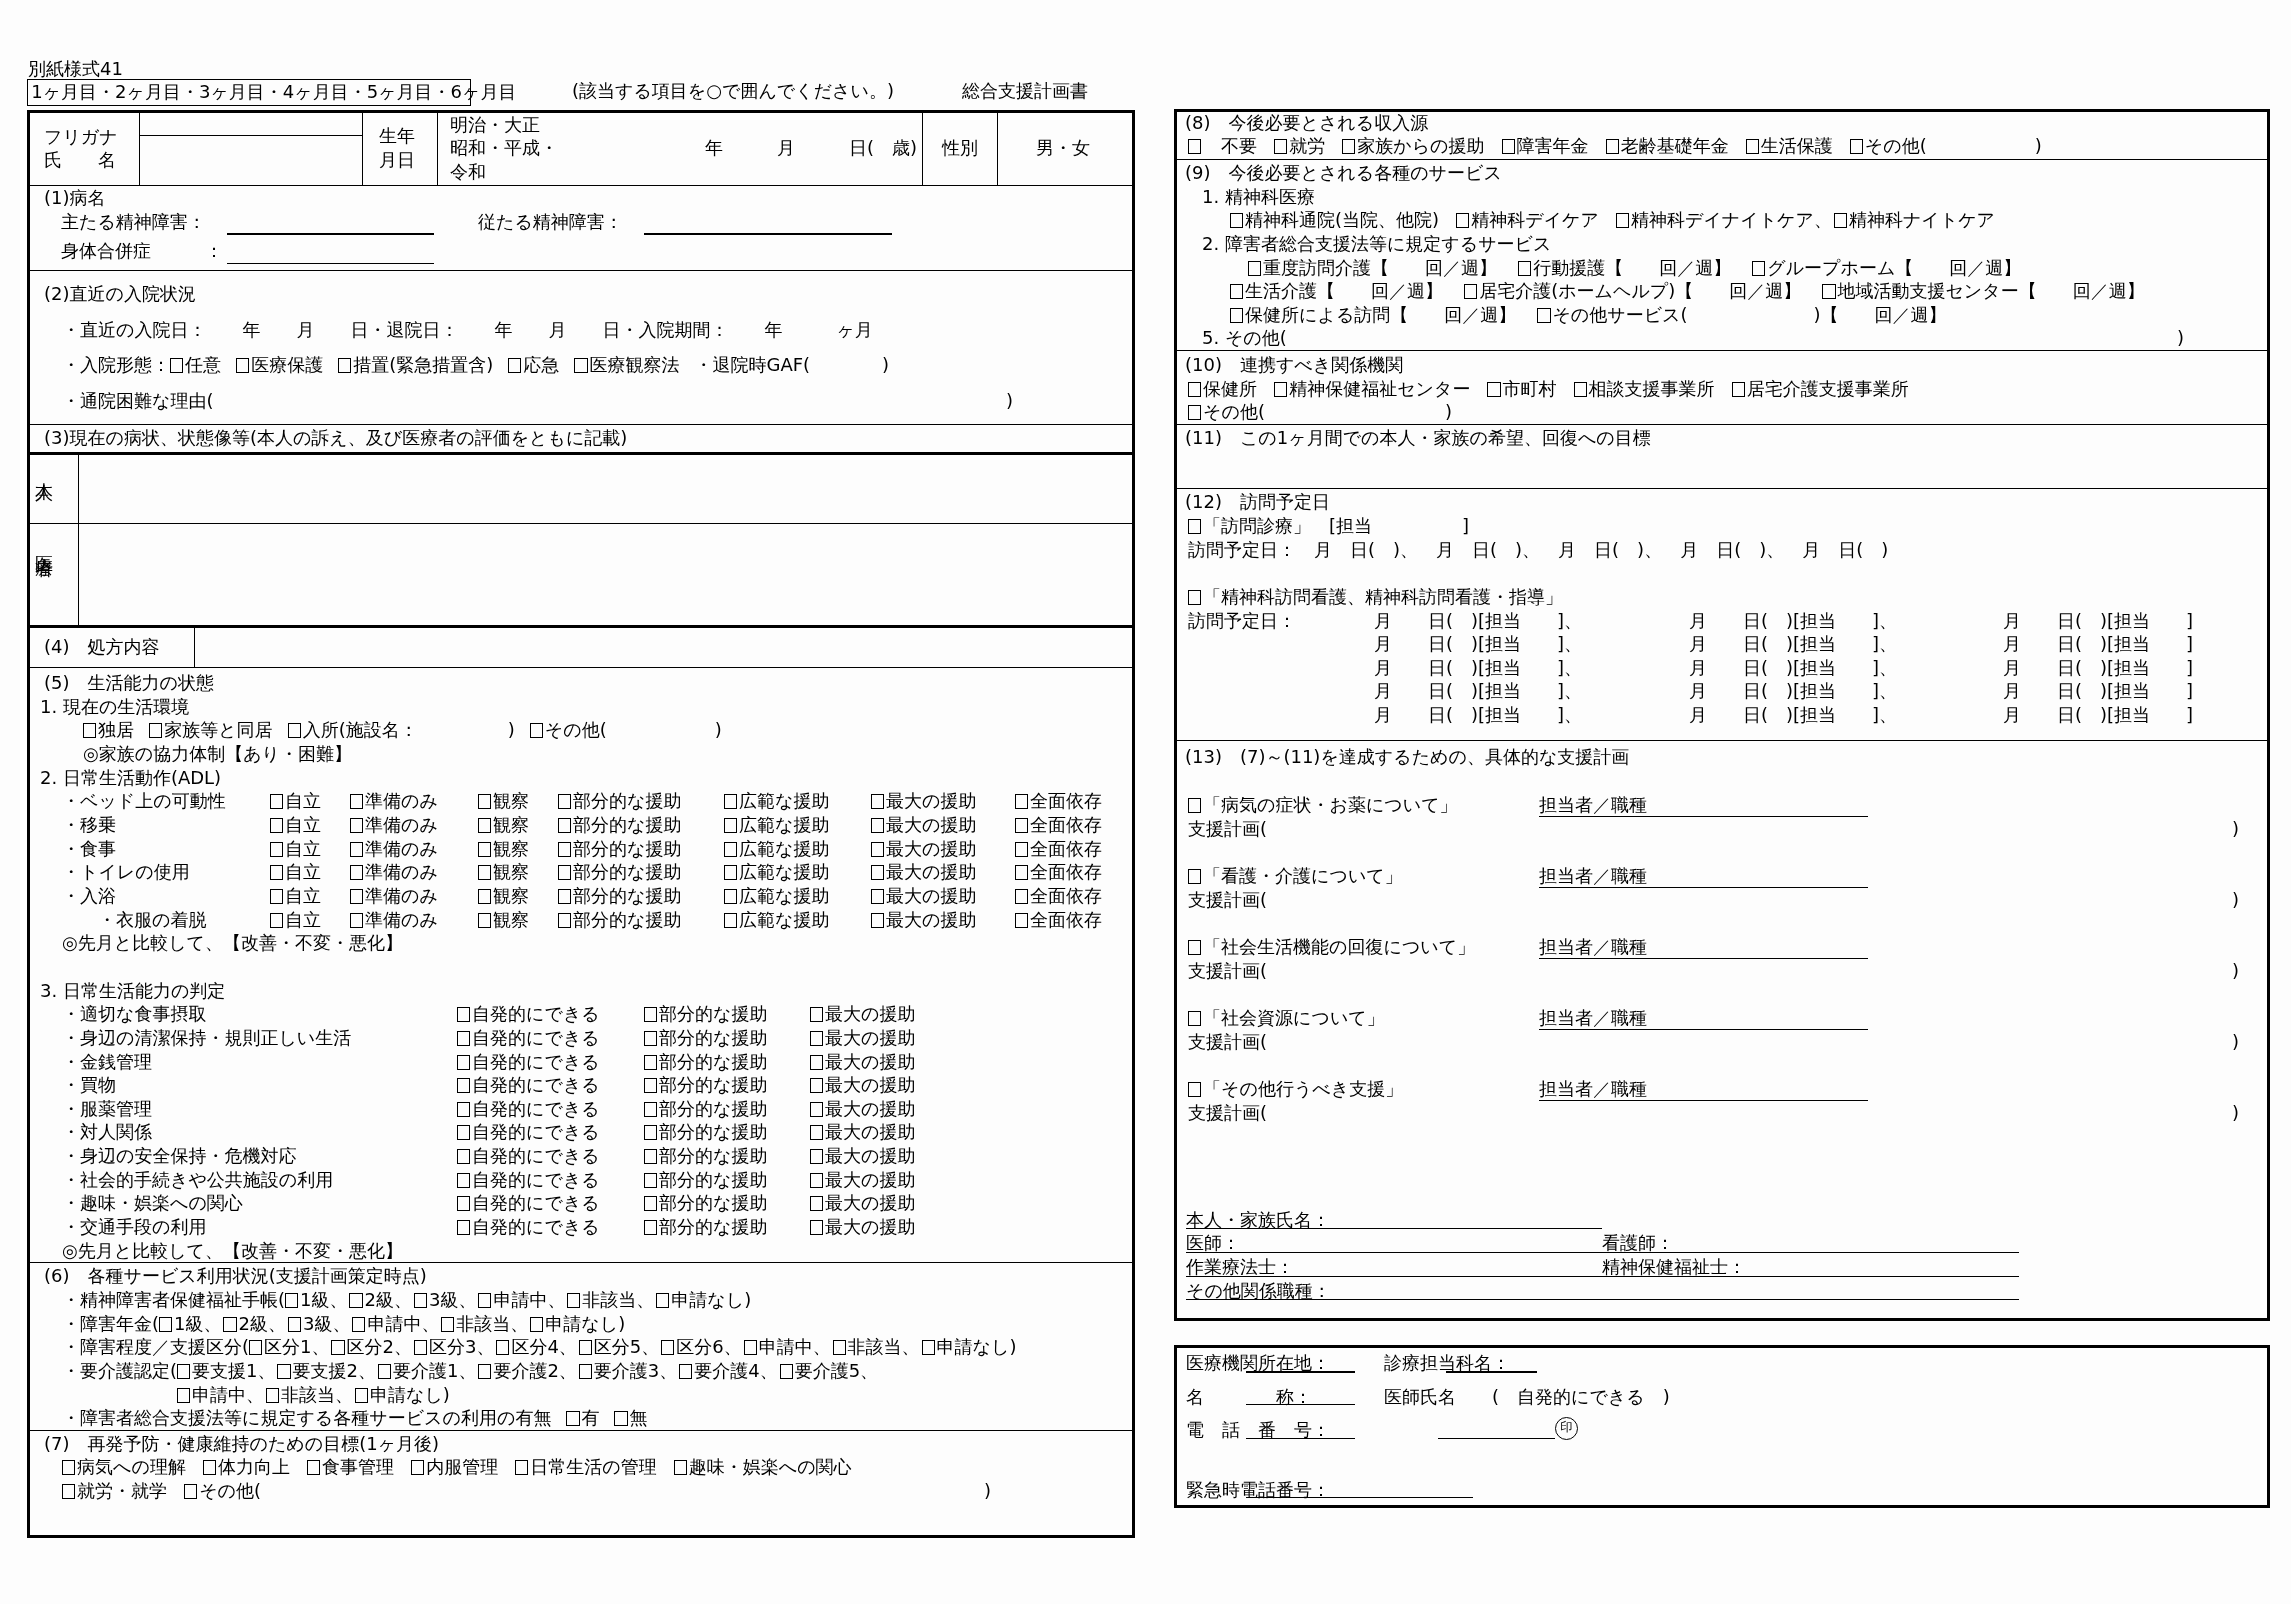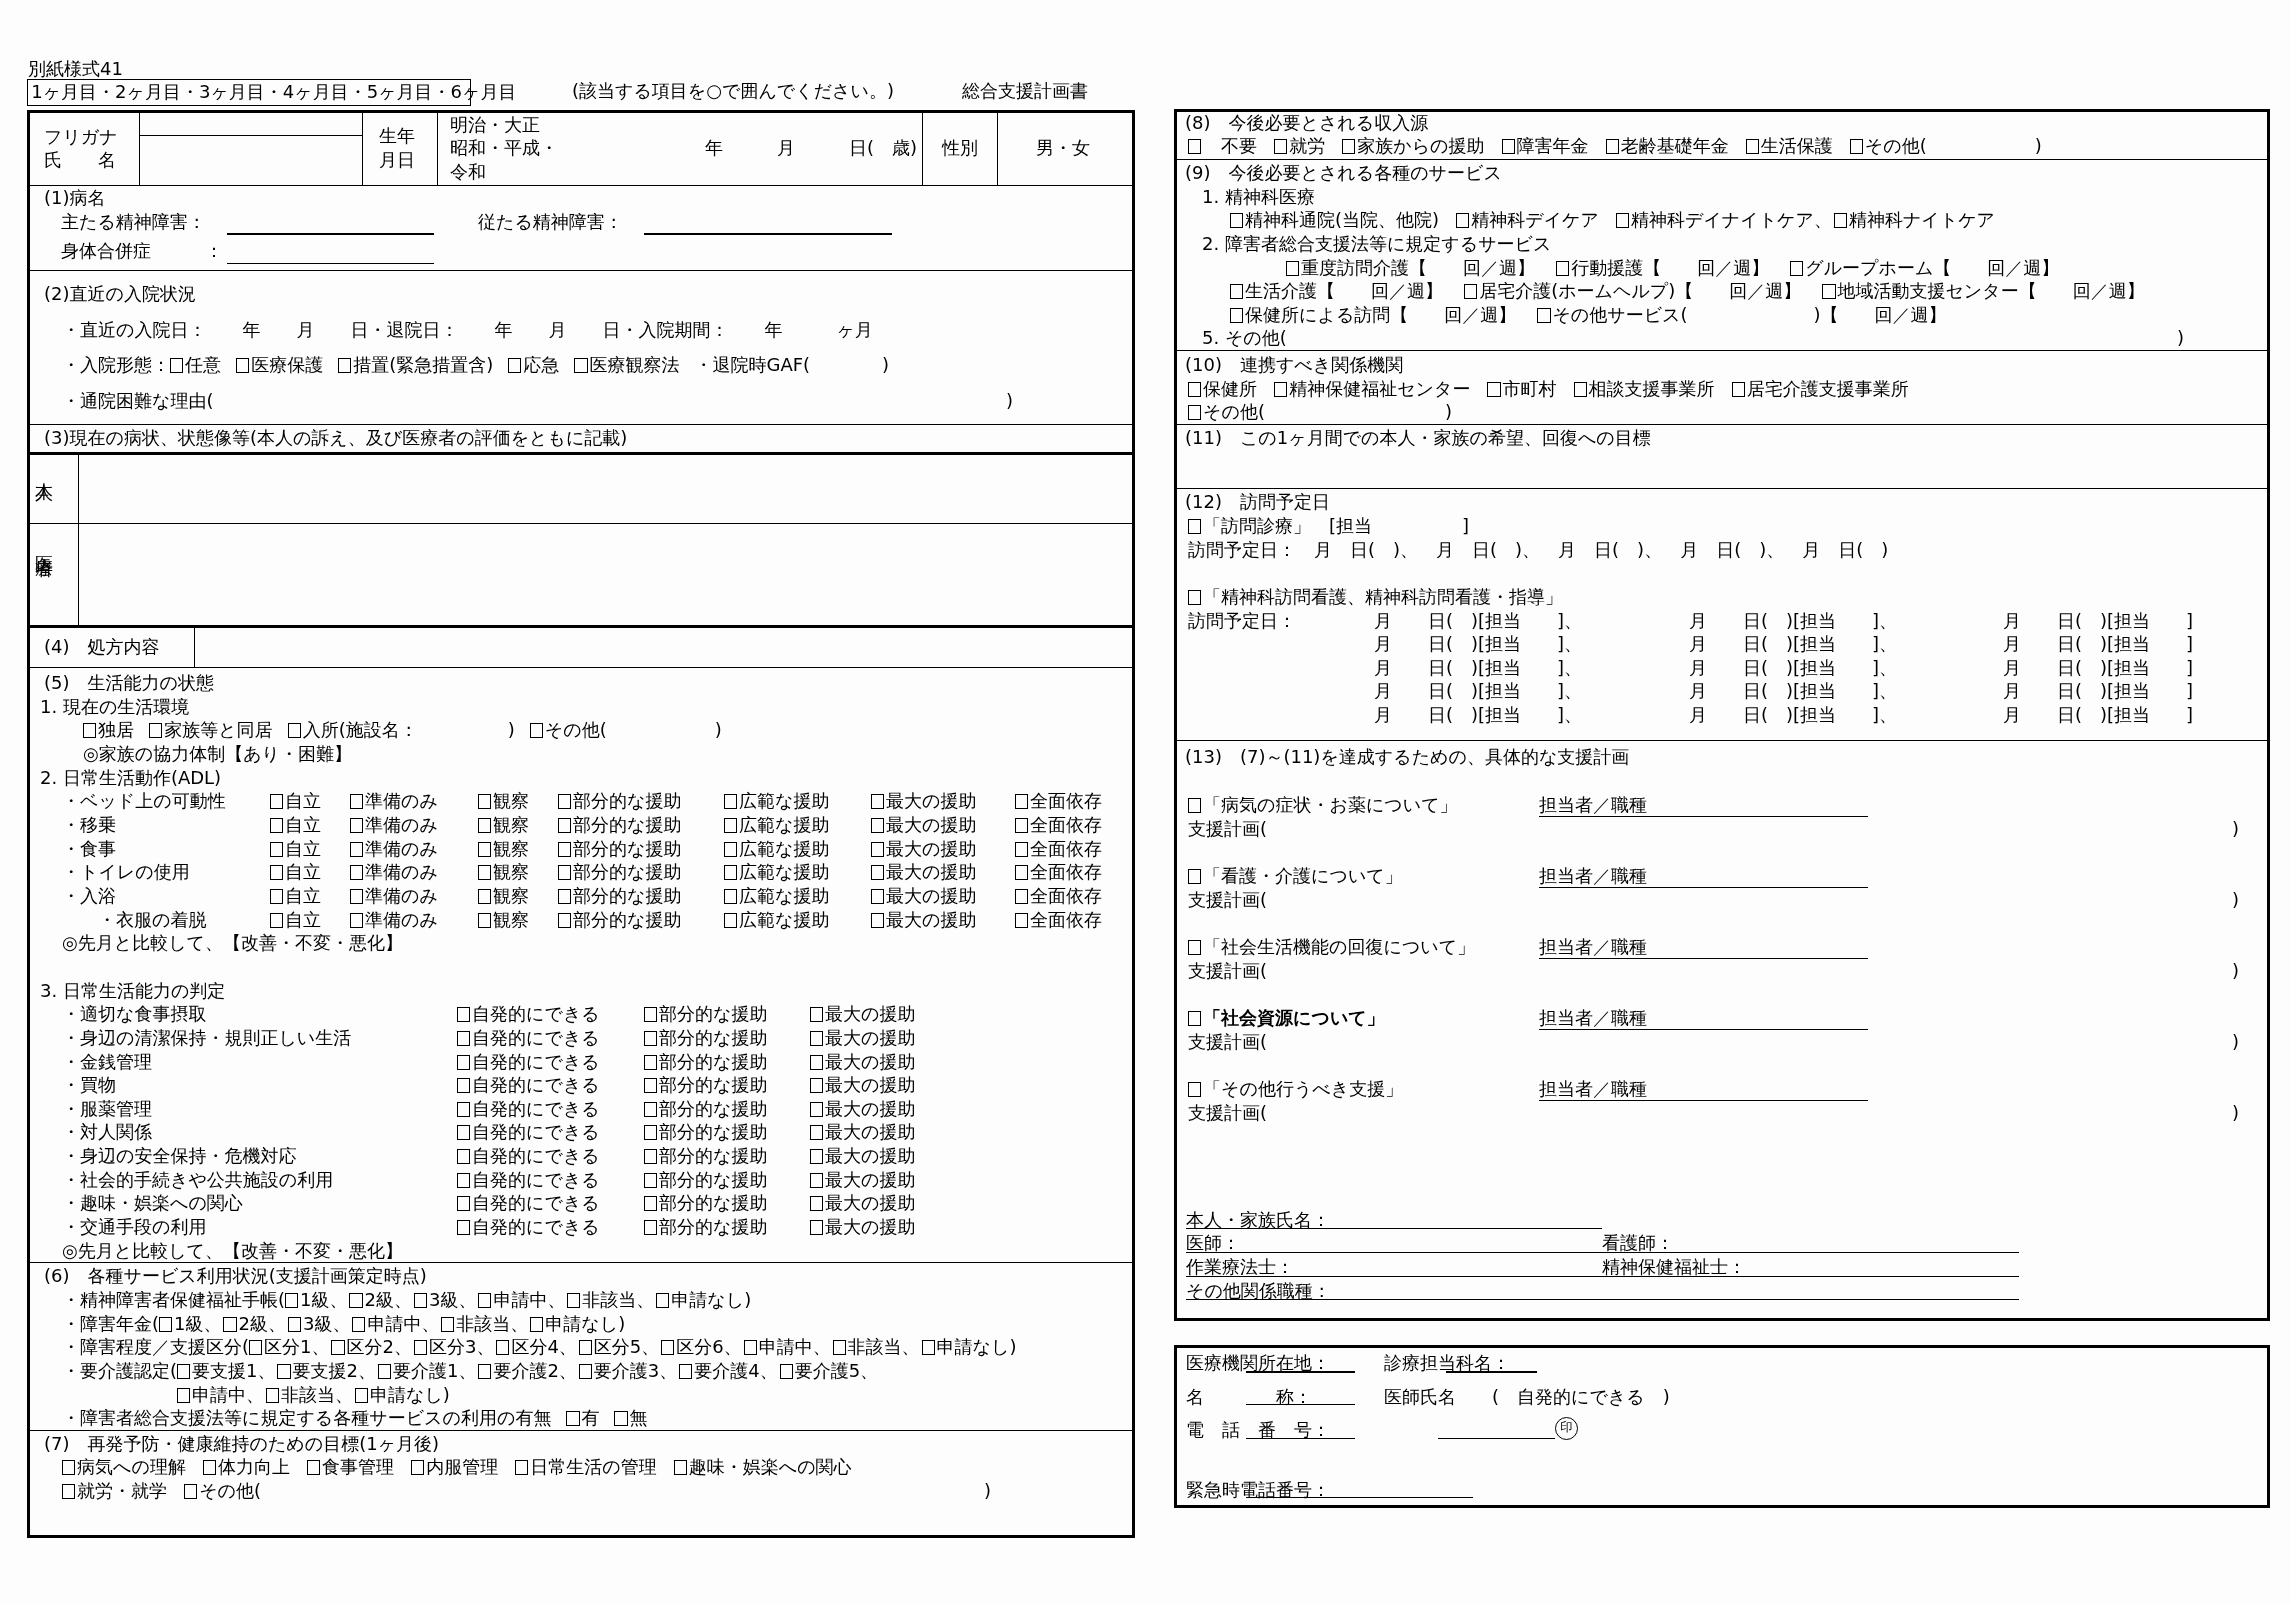--- a/index.html
+++ b/index.html
@@ -120,7 +120,7 @@
 <div class="abs" style="left:1202px;top:185px;">1. 精神科医療</div>
 <div class="row" style="left:1230px;top:208px;" id="row-psych"><span class="opt" style="margin-right: 17px;"><span class="cb"></span><span>精神科通院(当院、他院)</span></span><span class="opt" style="margin-right: 17px;"><span class="cb"></span><span>精神科デイケア</span></span><span class="opt" style="margin-right: 1.9px;"><span class="cb"></span><span>精神科デイナイトケア、</span></span><span class="opt" style="margin-right: 17px;"><span class="cb"></span><span>精神科ナイトケア</span></span></div>
 <div class="abs" style="left:1202px;top:232px;">2. 障害者総合支援法等に規定するサービス</div>
-<div class="row" style="left:1286px;top:256px;text-align:center;" id="row-svc1"><span class="opt" style="margin-right: 21px;"><span class="cb"></span><span>重度訪問介護【　　回／週】</span></span><span class="opt" style="margin-right: 21px;"><span class="cb"></span><span>行動援護【　　回／週】</span></span><span class="opt" style="margin-right: 21px;"><span class="cb"></span><span>グループホーム【　　回／週】</span></span></div>
+<div class="row" style="left:1248px;top:256px;text-align:center;" id="row-svc1"><span class="opt" style="margin-right: 21px;"><span class="cb"></span><span>重度訪問介護【　　回／週】</span></span><span class="opt" style="margin-right: 21px;"><span class="cb"></span><span>行動援護【　　回／週】</span></span><span class="opt" style="margin-right: 21px;"><span class="cb"></span><span>グループホーム【　　回／週】</span></span></div>
 <div class="row" style="left:1230px;top:279px;" id="row-svc2"><span class="opt" style="margin-right: 21px;"><span class="cb"></span><span>生活介護【　　回／週】</span></span><span class="opt" style="margin-right: 21px;"><span class="cb"></span><span>居宅介護(ホームヘルプ)【　　回／週】</span></span><span class="opt" style="margin-right: 21px;"><span class="cb"></span><span>地域活動支援センター【　　回／週】</span></span></div>
 <div class="row" style="left:1230px;top:303px;" id="row-svc3"><span class="opt" style="margin-right: 21px;"><span class="cb"></span><span>保健所による訪問【　　回／週】</span></span><span class="opt" style="margin-right: 21px;"><span class="cb"></span><span>その他サービス(　　　　　　　)【　　回／週】</span></span></div>
 <div class="abs" style="left:1202px;top:326px;">5. その他(</div>

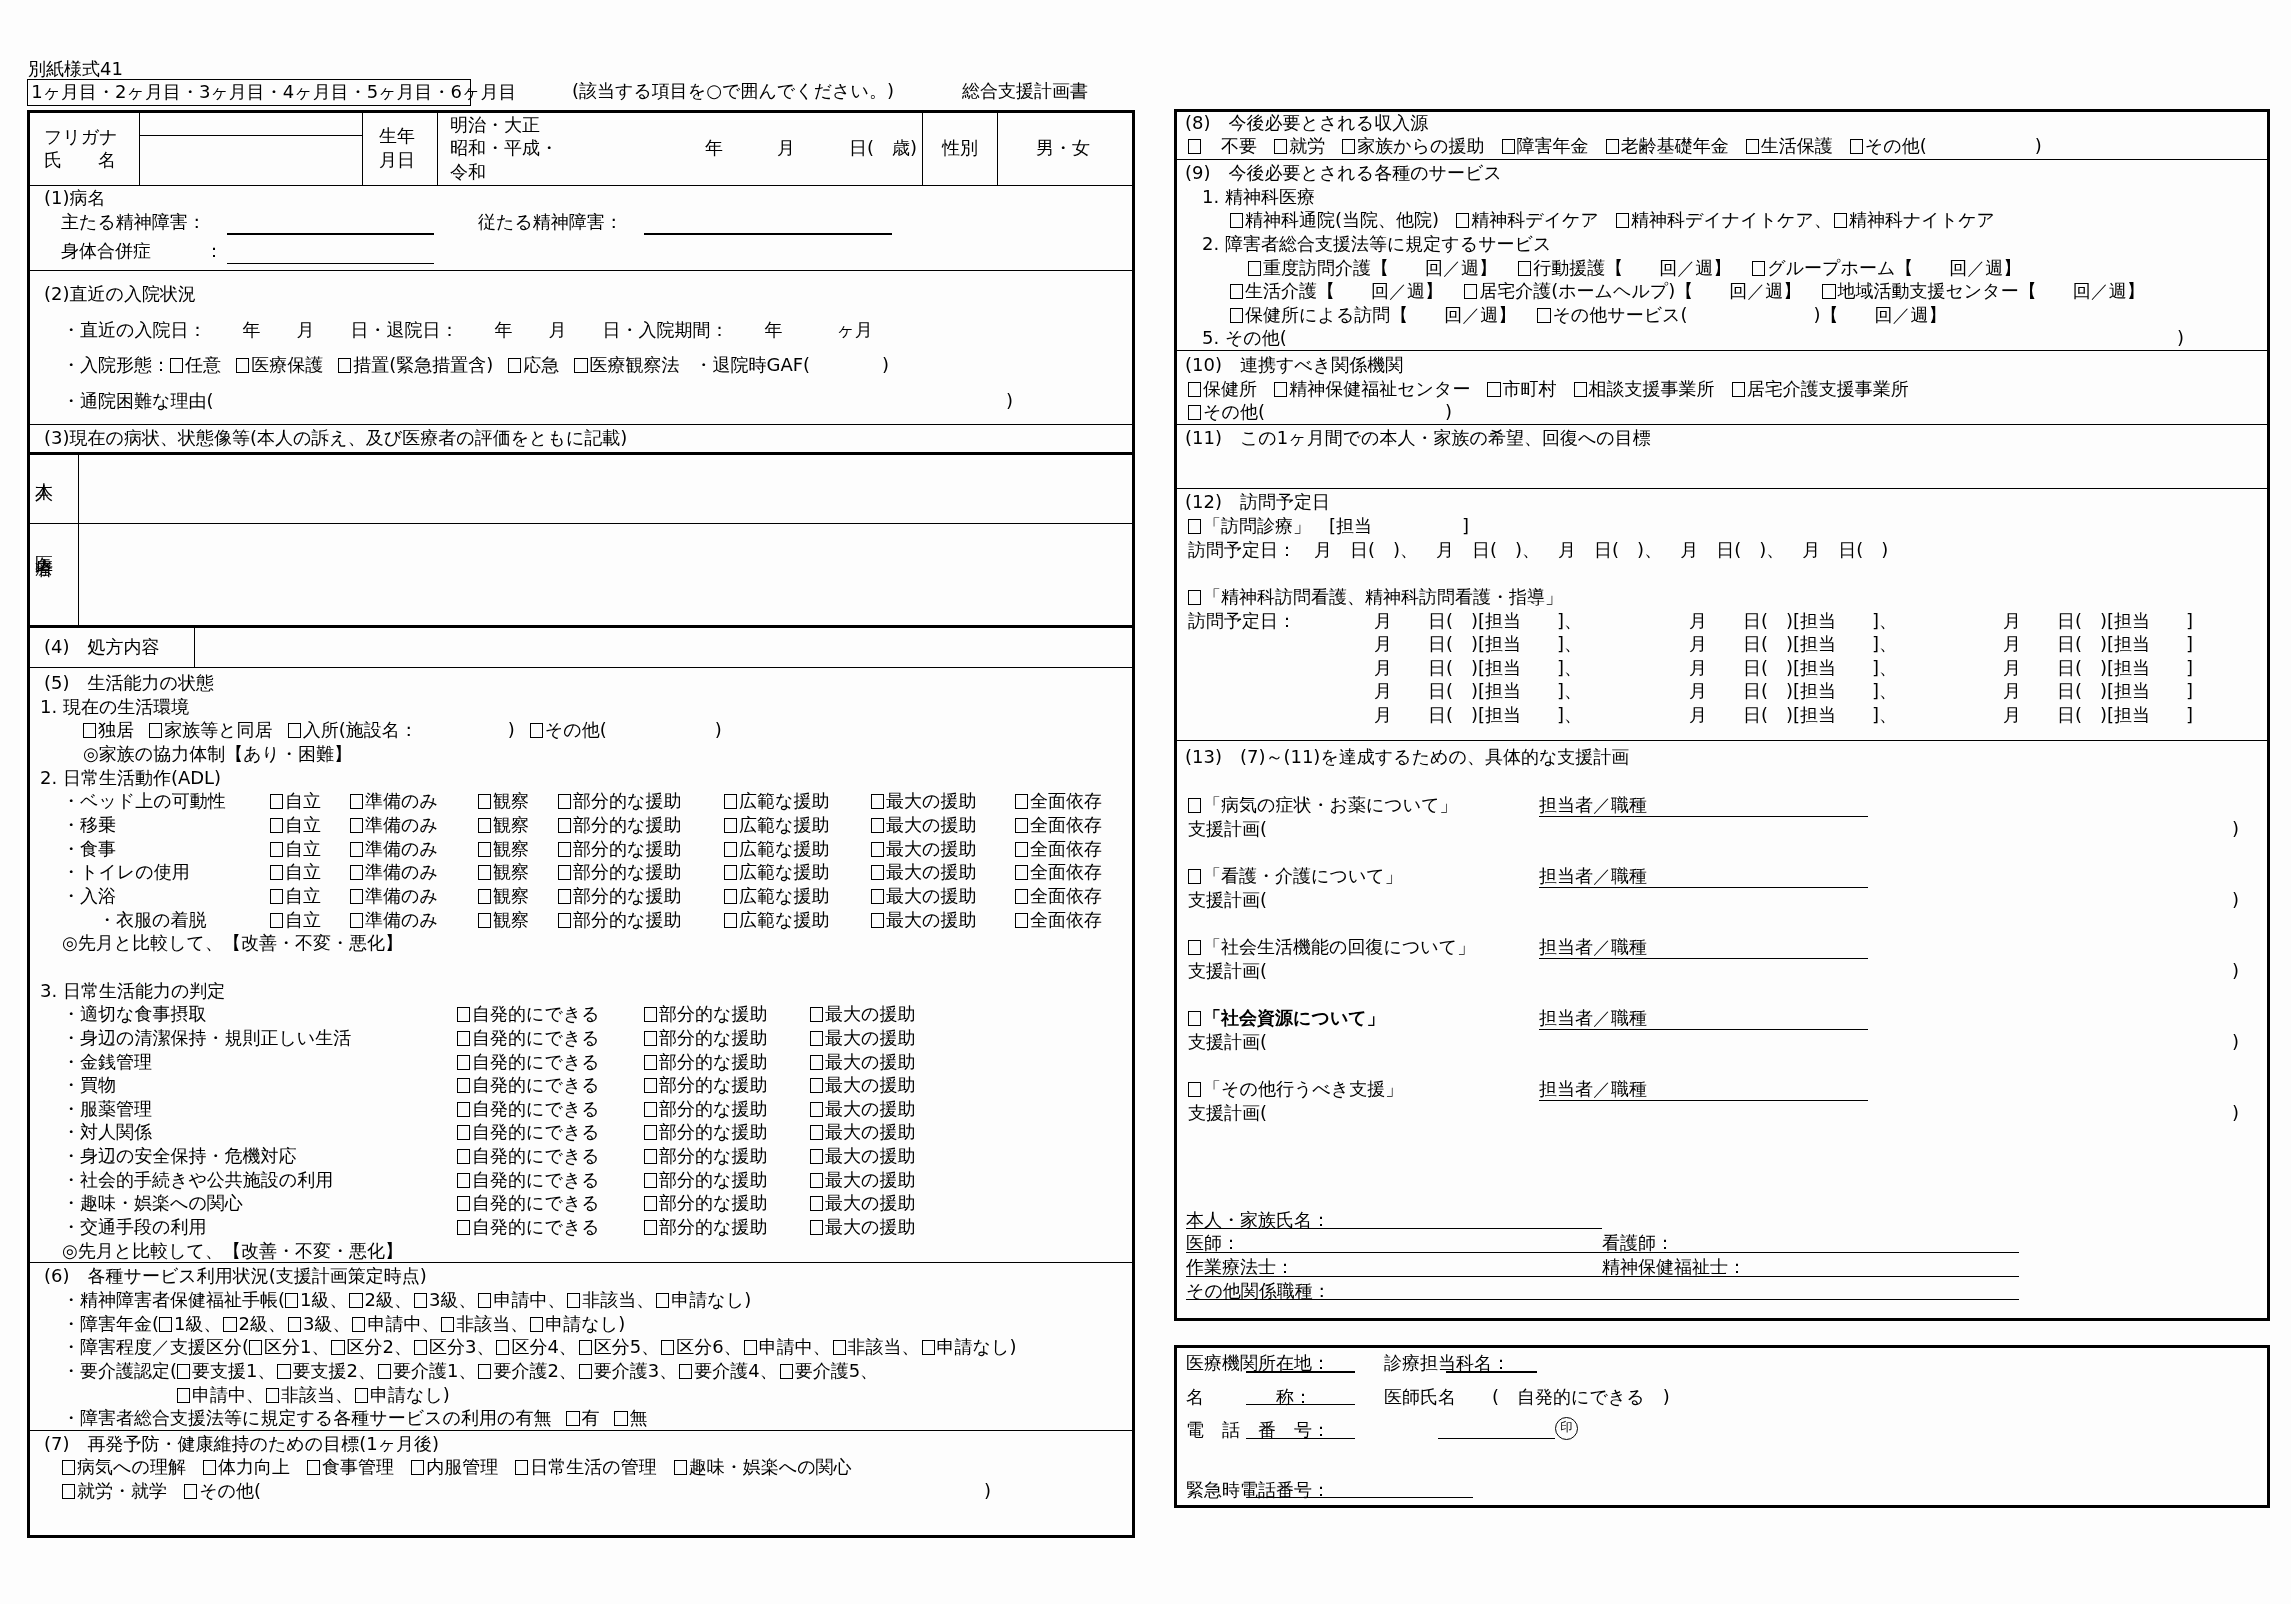--- a/index.html
+++ b/index.html
@@ -301,7 +301,7 @@
 <div class="ul" style="left: 1539px; top: 958px; width: 329px;"></div>
 <div class="row" style="left: 1188px; top: 959px;">支援計画(</div>
 <div class="row" style="left: 2232px; top: 959px;">)</div>
-<div class="row" style="left: 1188px; top: 1006px;"><span class="opt" style="margin-right: 12px; font-weight: bold;"><span class="cb"></span><span>「社会資源について」</span></span></div>
+<div class="row" style="left: 1188px; top: 1006px;"><span class="opt" style="margin-right: 12px;"><span class="cb"></span><span>「社会資源について」</span></span></div>
 <div class="row" style="left: 1539px; top: 1006px;">担当者／職種</div>
 <div class="ul" style="left: 1539px; top: 1029px; width: 329px;"></div>
 <div class="row" style="left: 1188px; top: 1030px;">支援計画(</div>

